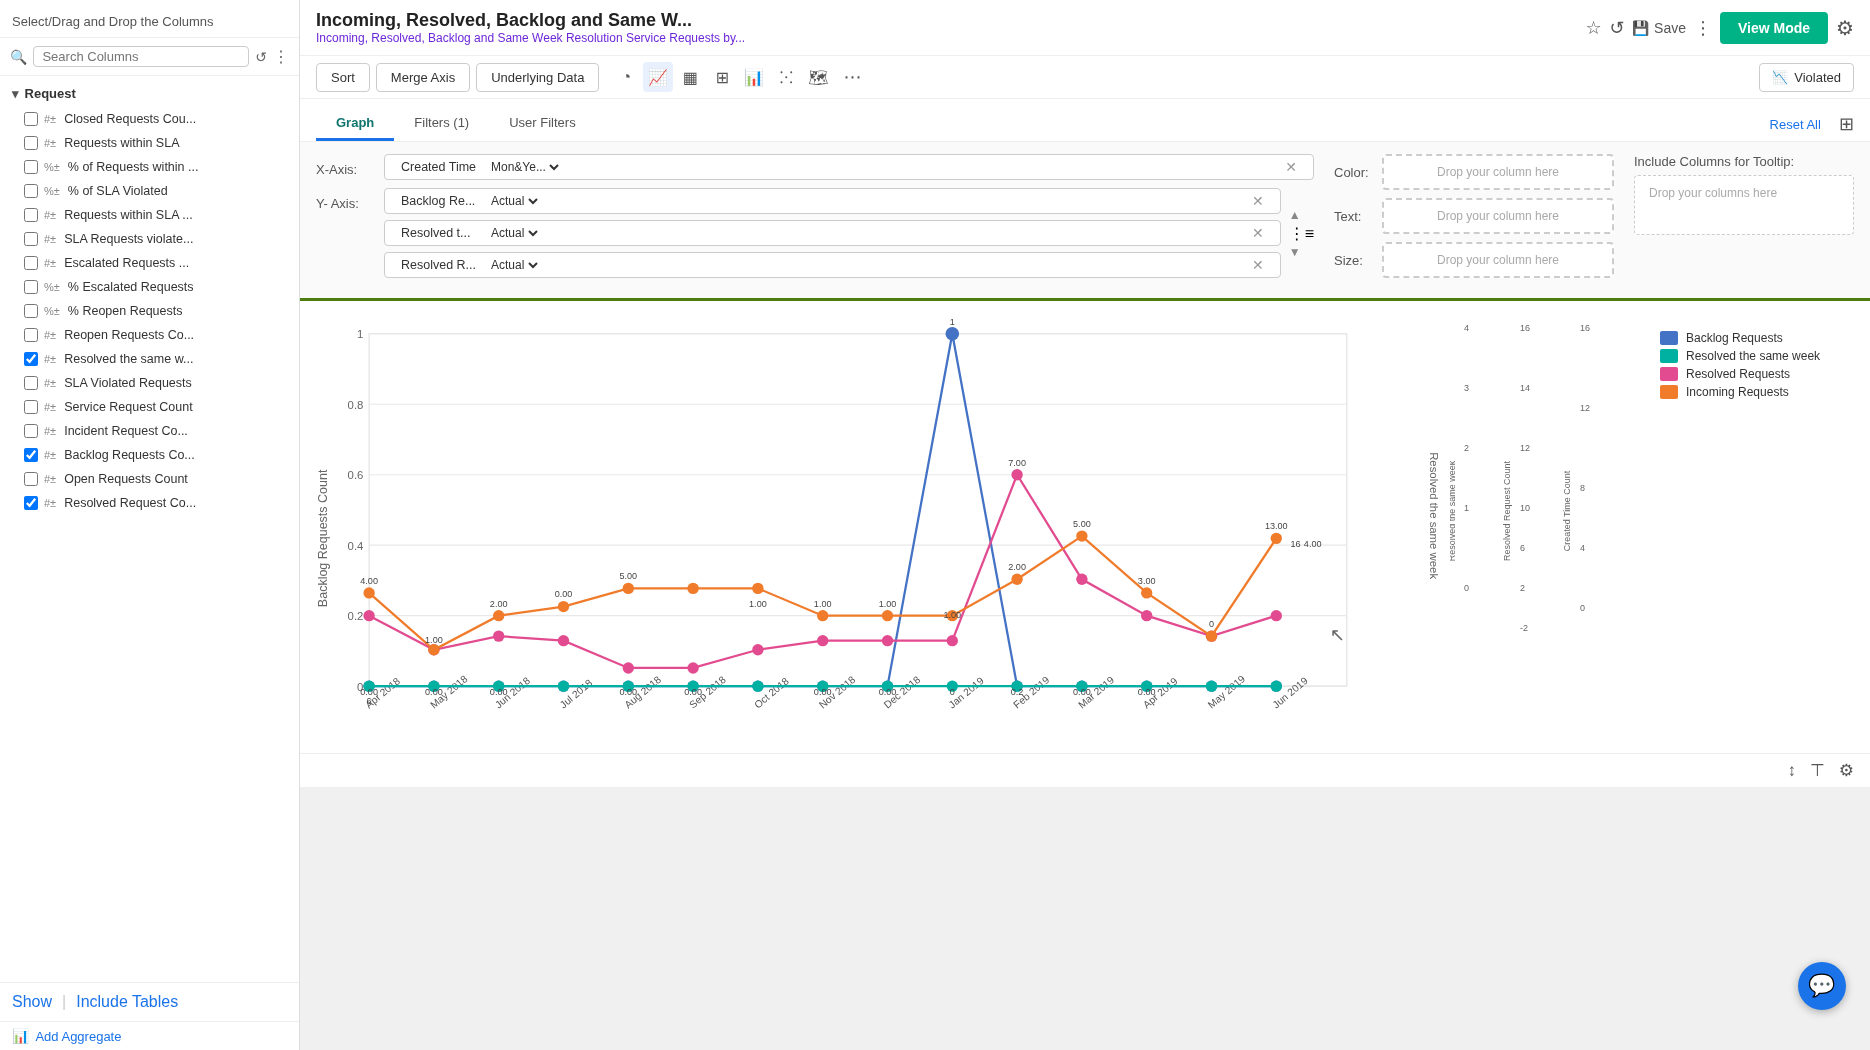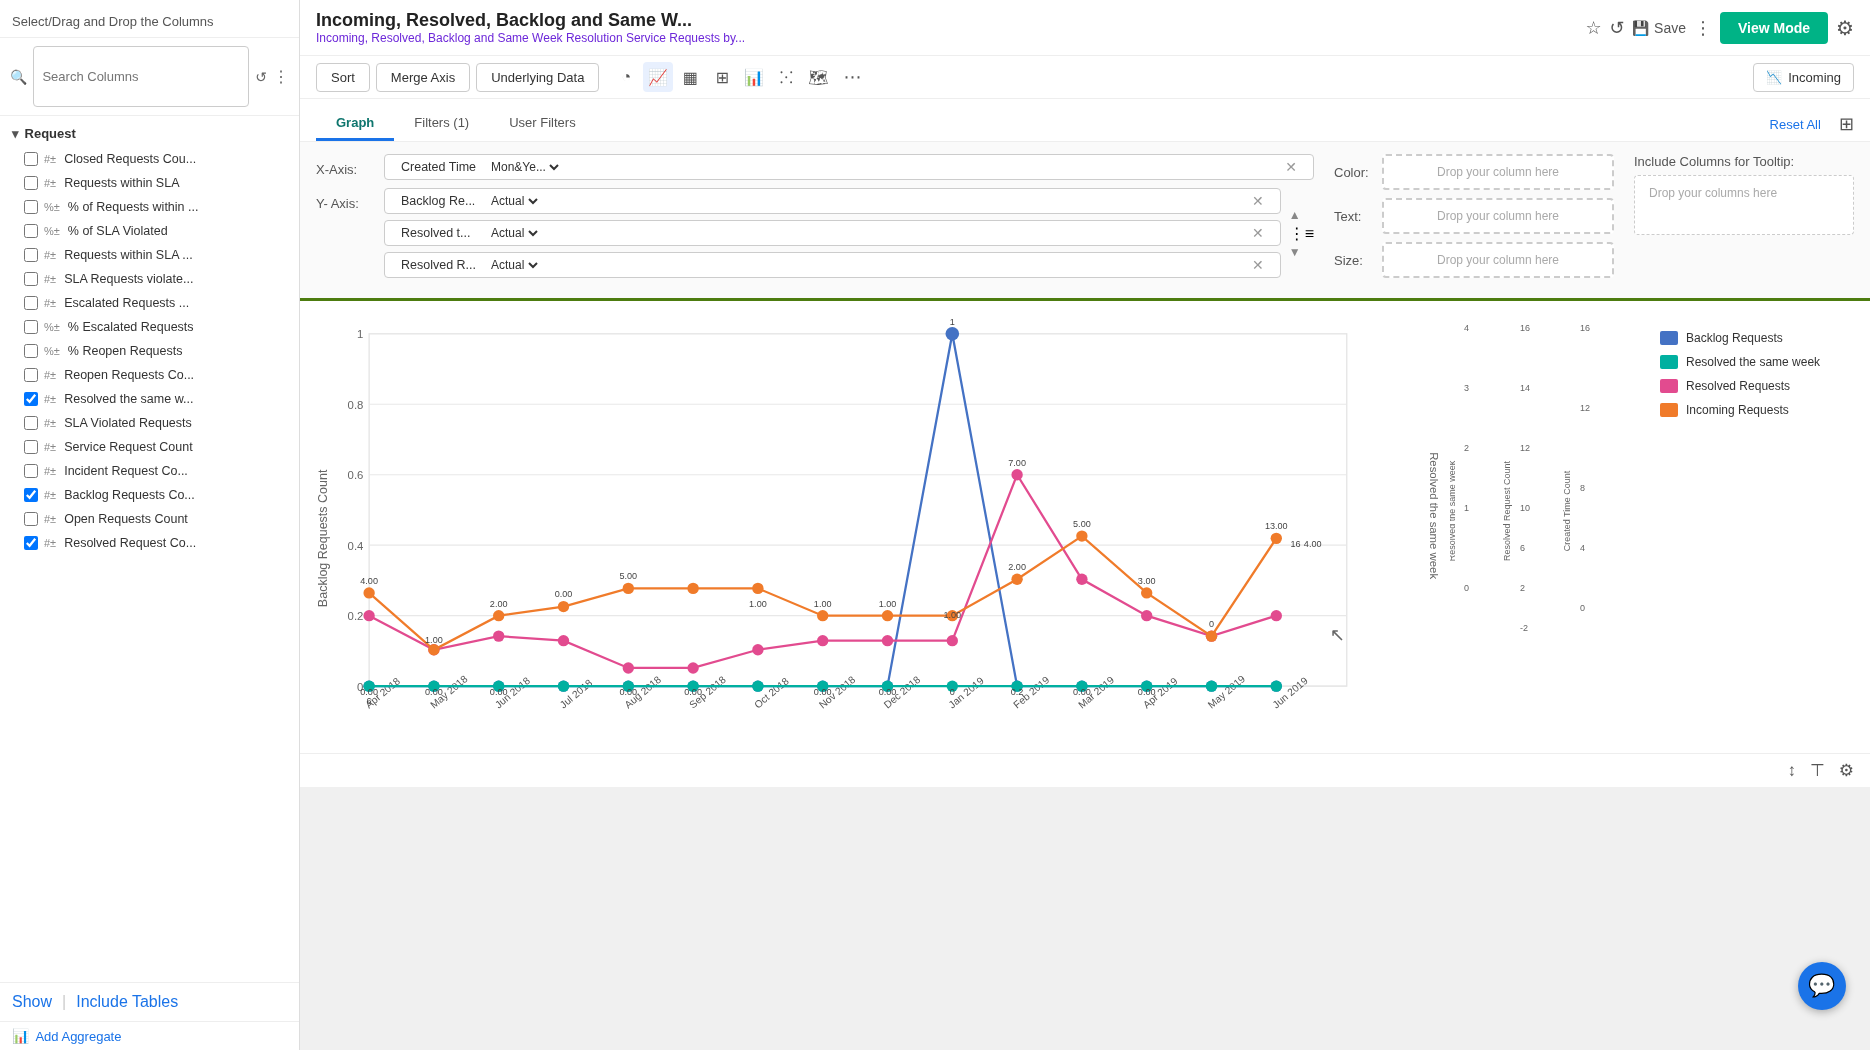--- a/index.html
+++ b/index.html
@@ -413,7 +413,7 @@
   <div class="left-header">Select/Drag and Drop the Columns</div>
   <div class="search-bar">
     <span style="color:#888;font-size:14px;">🔍</span>
-    <input type="text" style="border: 1px solid rgb(204, 204, 204); border-radius: 4px; padding: 22px 8px; font-size: 13px; flex: 1 1 0%; outline: none;" placeholder="Search Columns">
+    <input type="text" style="border: 1px solid rgb(204, 204, 204); border-radius: 4px; padding: 2px 8px; font-size: 13px; flex: 1 1 0%; outline: none;" placeholder="Search Columns">
     <span style="color:#666;font-size:14px;cursor:pointer;">↺</span>
     <span style="color:#666;font-size:16px;cursor:pointer;">⋮</span>
   </div>

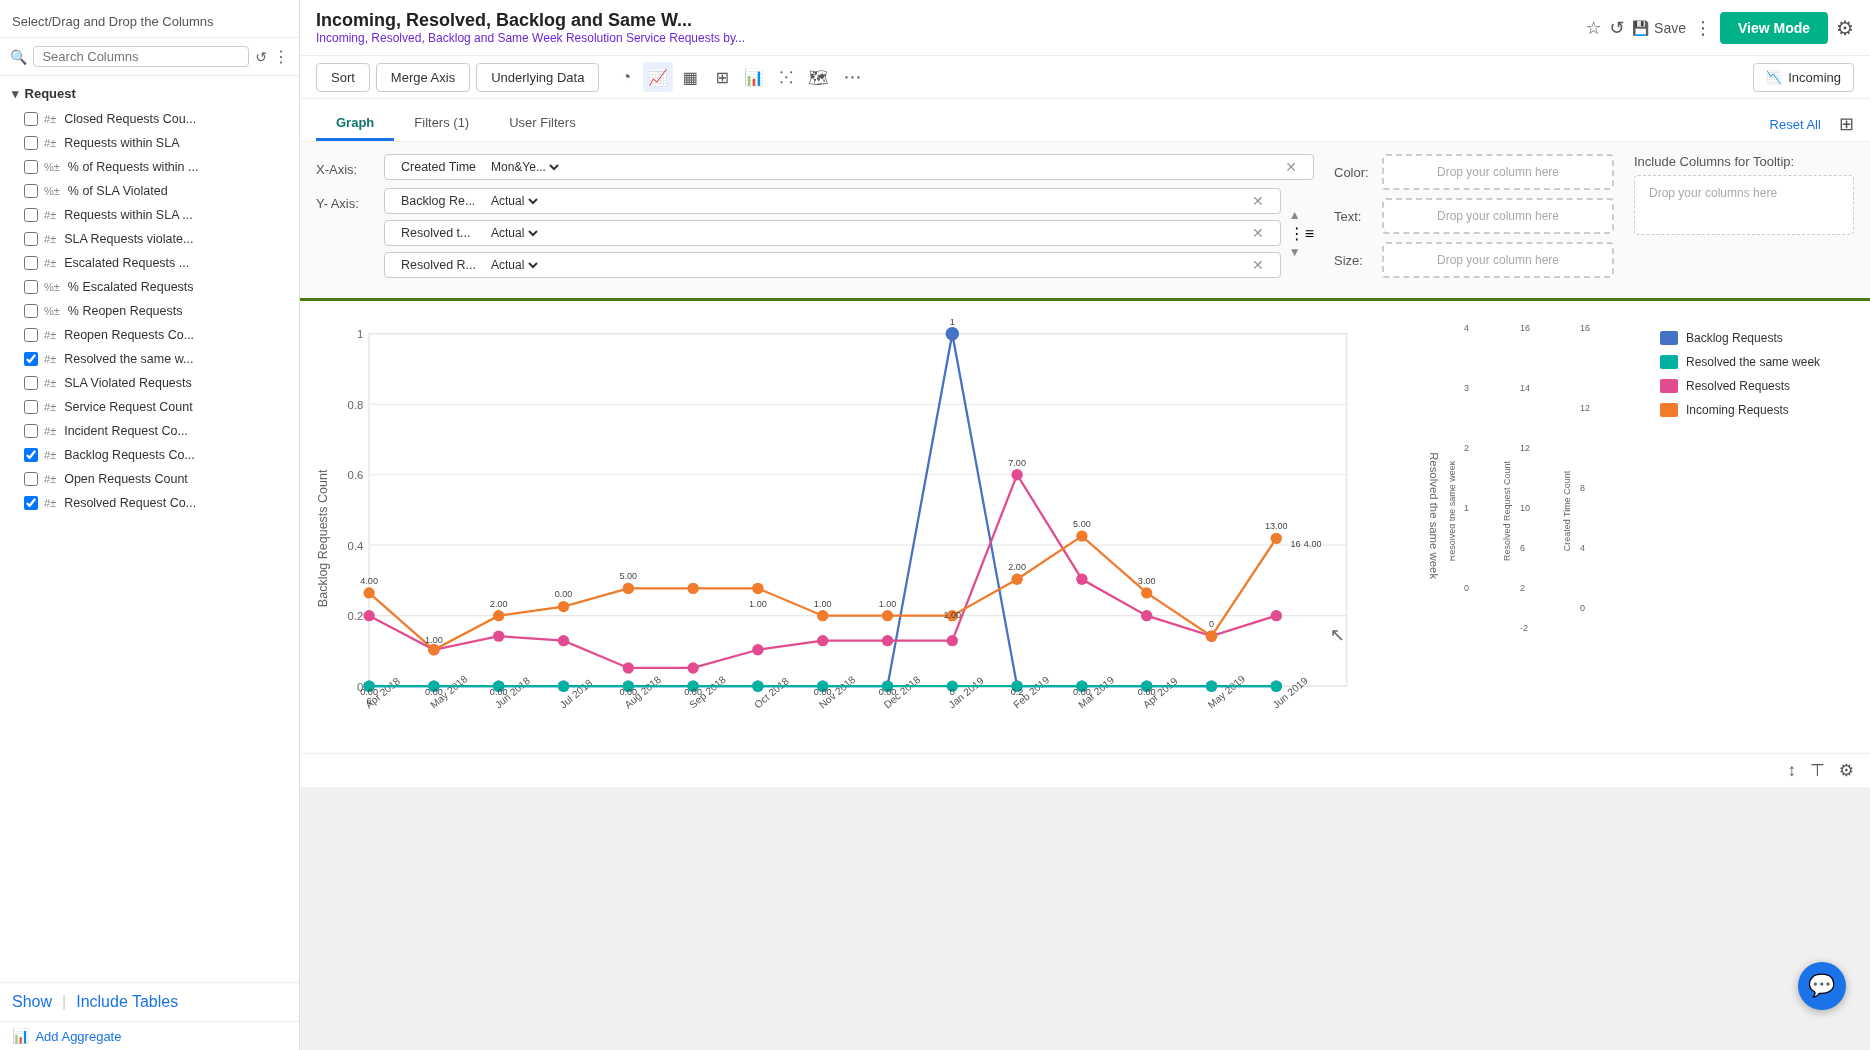--- a/index.html
+++ b/index.html
@@ -558,7 +558,7 @@
     <span class="more-icon">⋯</span>
     <button class="analysis-btn">
       <span>📉</span>
-      <span>Incoming</span>
+      <span>Violated</span>
     </button>
   </div>
 

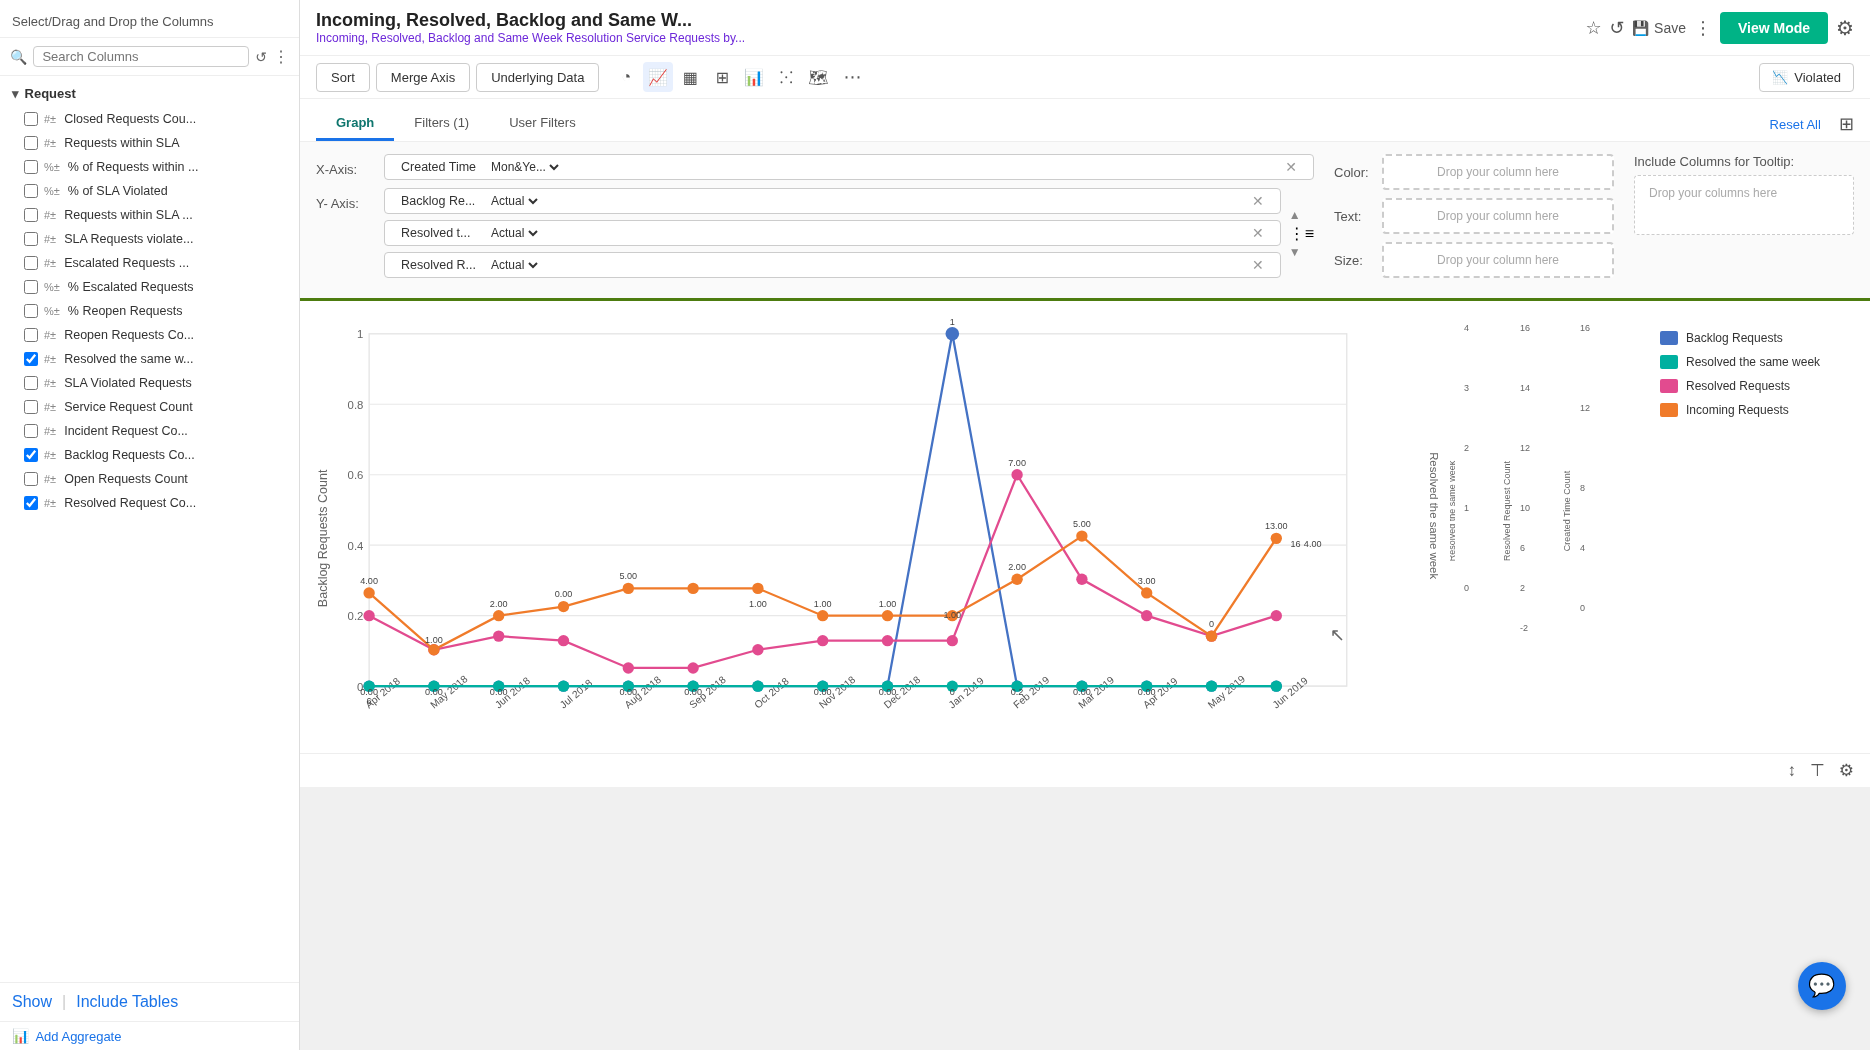--- a/index.html
+++ b/index.html
@@ -357,7 +357,7 @@
       padding: 20px 10px;
       display: flex;
       flex-direction: column;
-      gap: 10px;
+      gap: 4px;
       justify-content: flex-start;
     }
     .legend-item {

